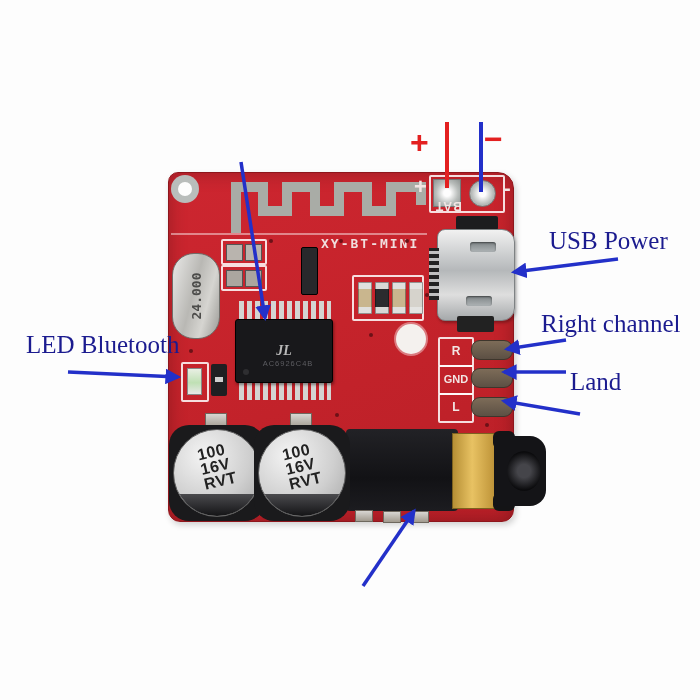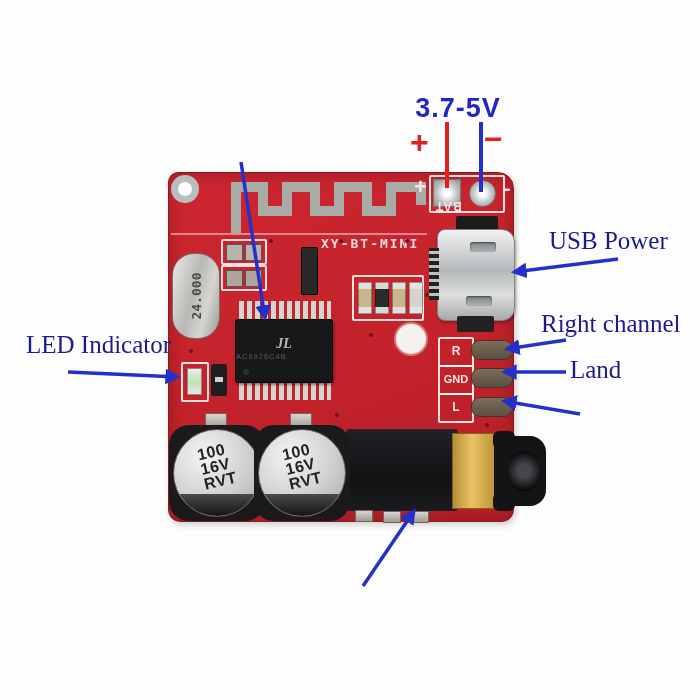--- a/index.html
+++ b/index.html
@@ -214,7 +214,6 @@
     <line x1="363" y1="586" x2="414" y2="511" stroke="#2330c9" stroke-width="3.5" marker-end="url(#ah)"></line>
   </svg>
 
-  <div class="voltage">3.7-5V</div>
   <div class="pwr-mark" style="left:410px;top:124px;font-size:32px;">+</div>
   <div class="pwr-mark" style="left:484px;top:121px;font-size:32px;">−</div>
 

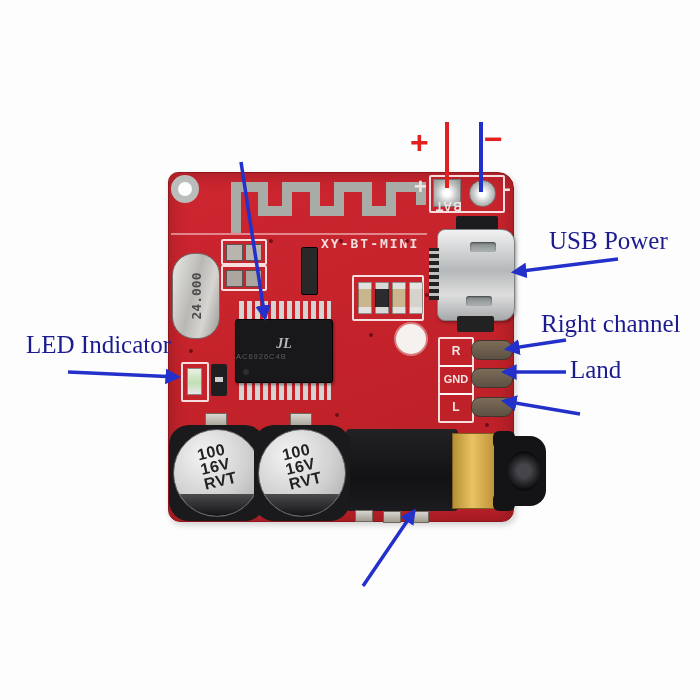--- a/index.html
+++ b/index.html
@@ -217,7 +217,7 @@
   <div class="pwr-mark" style="left:410px;top:124px;font-size:32px;">+</div>
   <div class="pwr-mark" style="left:484px;top:121px;font-size:32px;">−</div>
 
-  <div class="ann" style="left:26px;top:331px;">LED Indicator</div>
+  <div class="ann" style="left:26px;top:331px;">LED Bluetooth</div>
   <div class="ann" style="left:541px;top:310px;">Right channel</div>
   <div class="ann" style="left:549px;top:227px;">USB Power</div>
   <div class="ann" style="left:570px;top:356px;">Land</div>

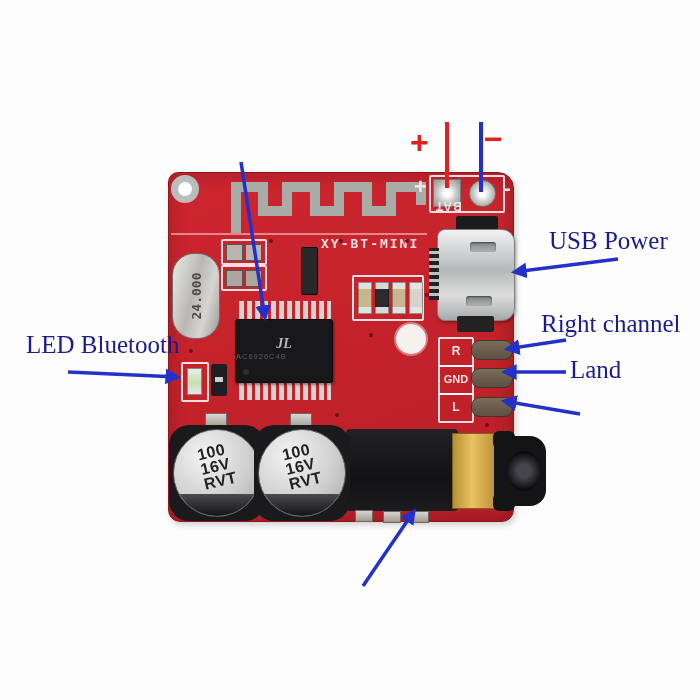--- a/index.html
+++ b/index.html
@@ -113,7 +113,7 @@
     <div class="abs pins" style="left:70px;top:128px;width:92px;height:19px;"></div>
     <div class="abs pins" style="left:70px;top:207px;width:92px;height:20px;"></div>
     <div class="abs chip-body" style="left:66px;top:146px;width:96px;height:62px;">
-      <div style="text-align:center;margin-top:16px;font-family:'Liberation Serif',serif;font-style:italic;font-weight:bold;font-size:14px;">JL</div>
+      <div style="text-align:center;margin-top:23px;font-family:'Liberation Serif',serif;font-style:italic;font-weight:bold;font-size:14px;">JL</div>
       <div style="text-align:left;font-size:7.5px;color:#5d5d62;letter-spacing:1px;">AC6926C4B</div>
       <div class="abs" style="left:7px;bottom:7px;width:6px;height:6px;border-radius:50%;background:#2e2e31;"></div>
     </div>

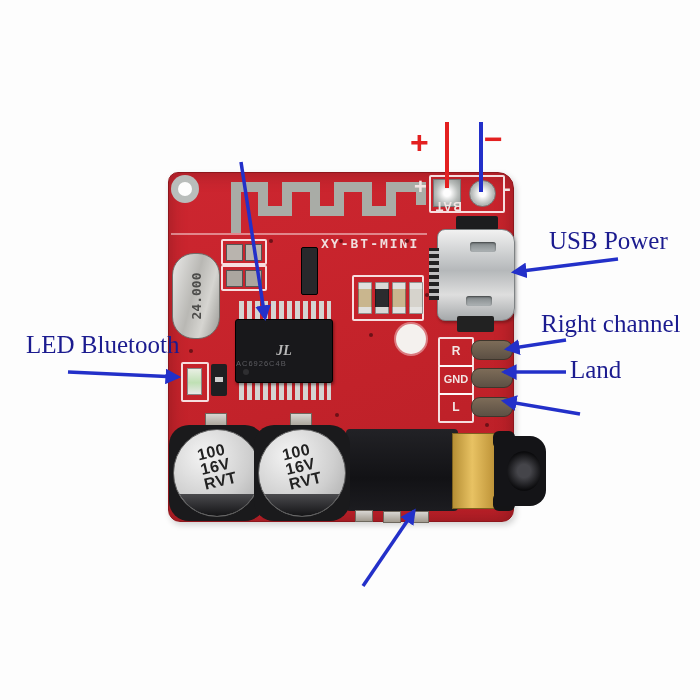--- a/index.html
+++ b/index.html
@@ -114,7 +114,7 @@
     <div class="abs pins" style="left:70px;top:207px;width:92px;height:20px;"></div>
     <div class="abs chip-body" style="left:66px;top:146px;width:96px;height:62px;">
       <div style="text-align:center;margin-top:23px;font-family:'Liberation Serif',serif;font-style:italic;font-weight:bold;font-size:14px;">JL</div>
-      <div style="text-align:left;font-size:7.5px;color:#5d5d62;letter-spacing:1px;">AC6926C4B</div>
+      <div style="text-align:center;font-size:7.5px;color:#5d5d62;letter-spacing:1px;padding-left:8px;">AC6926C4B</div>
       <div class="abs" style="left:7px;bottom:7px;width:6px;height:6px;border-radius:50%;background:#2e2e31;"></div>
     </div>
 

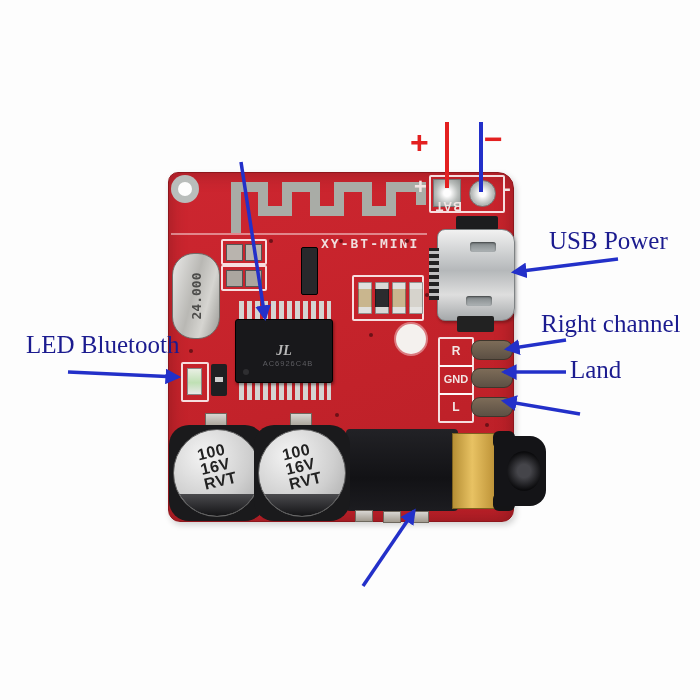--- a/index.html
+++ b/index.html
@@ -220,7 +220,7 @@
   <div class="ann" style="left:26px;top:331px;">LED Bluetooth</div>
   <div class="ann" style="left:541px;top:310px;">Right channel</div>
   <div class="ann" style="left:549px;top:227px;">USB Power</div>
-  <div class="ann" style="left:570px;top:356px;">Land</div>
+  <div class="ann" style="left:570px;top:368px;">Land</div>
 </div>
 
 </body></html>

